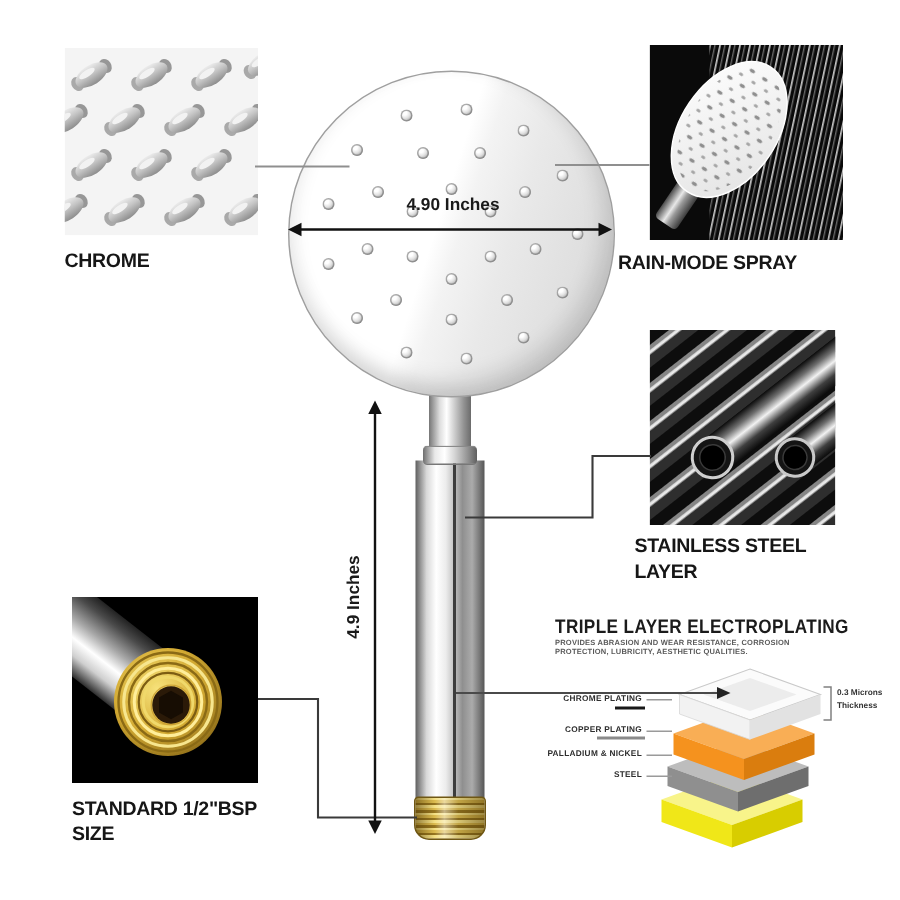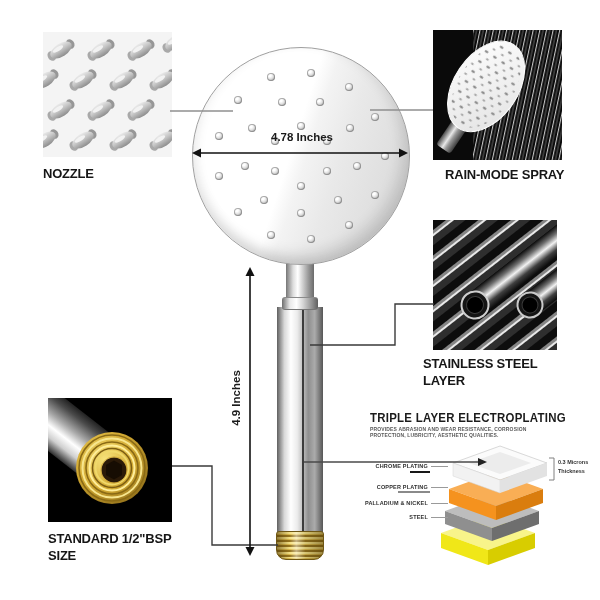--- a/index.html
+++ b/index.html
@@ -294,7 +294,7 @@
     </g>
   </svg>
 
-  <div class="dim dim-d">4.78 Inches</div>
+  <div class="dim dim-d">4.90 Inches</div>
   <div class="dim dim-h">4.9 Inches</div>
 
   <div class="ep-title"><span>TRIPLE LAYER ELECTROPLATING</span></div>

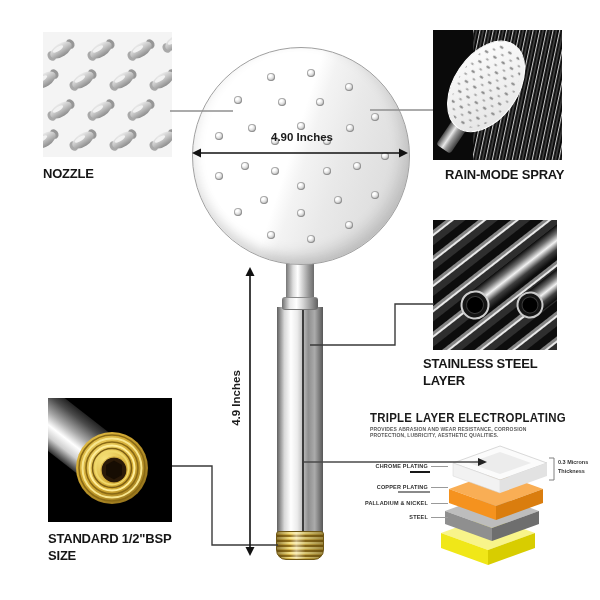--- a/index.html
+++ b/index.html
@@ -93,7 +93,7 @@
     </svg>
   </div>
   <div class="callout-label" style="left:43px;top:165px;">
-    <div>NOZZLE</div>
+    <div>CHROME</div>
   </div>
 
   <div class="photo" style="left:433px;top:30px;width:129px;height:130px;">

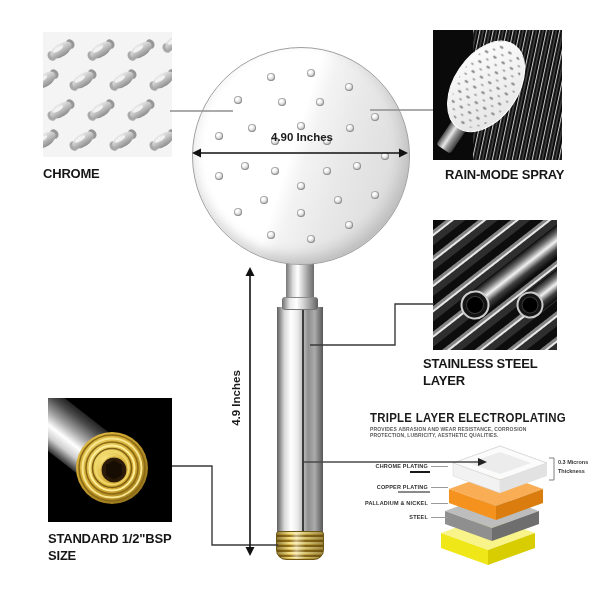--- a/index.html
+++ b/index.html
@@ -127,7 +127,7 @@
       </g>
     </svg>
   </div>
-  <div class="callout-label" style="left:445px;top:166px;">
+  <div class="callout-label" style="left:412px;top:166px;">
     <div>RAIN-MODE SPRAY</div>
   </div>
 

